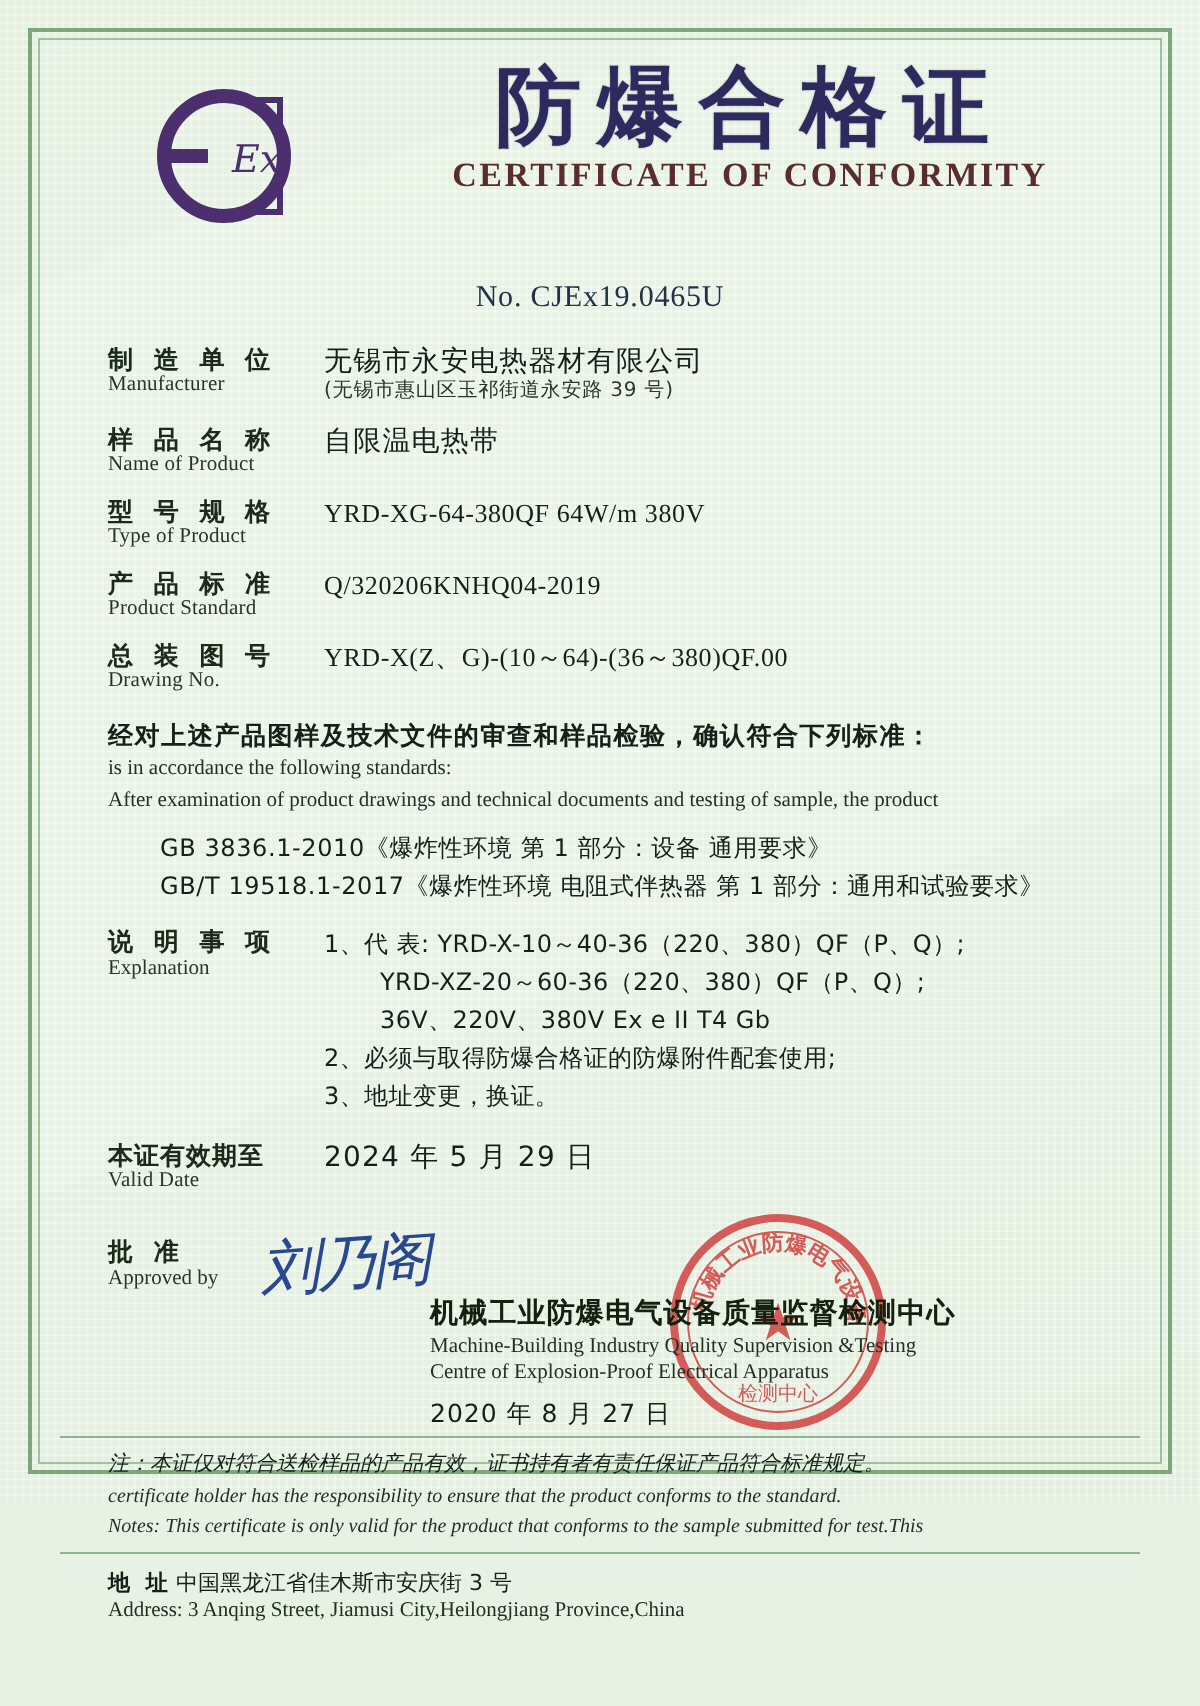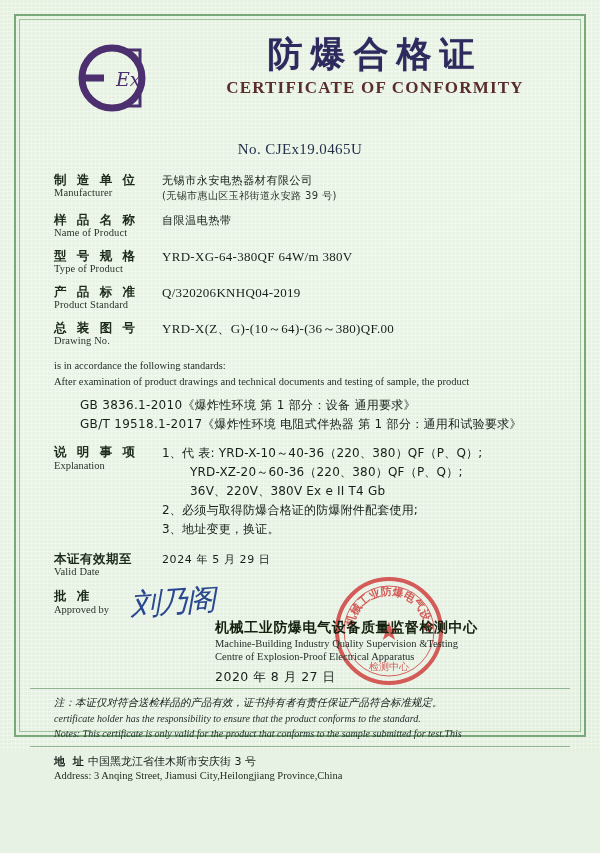--- a/index.html
+++ b/index.html
@@ -63,7 +63,7 @@
   .title-cn {
     font-family: "DejaVu Sans", sans-serif;
     font-weight: bold;
-    font-size: 35px;
+    font-size: 43px;
     letter-spacing: 8px;
     color: #2e2a5e;
     line-height: 44px;

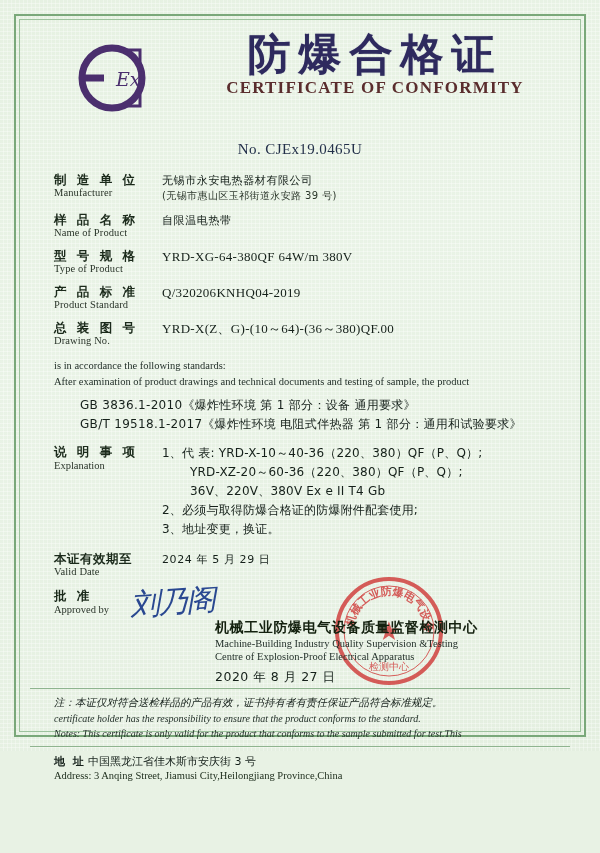--- a/index.html
+++ b/index.html
@@ -121,7 +121,7 @@
   }
   .fvalue .v-main {
     font-family: "DejaVu Sans", sans-serif;
-    font-size: 11px;
+    font-size: 14px;
     color: #15201a;
     line-height: 16px;
     letter-spacing: 0.6px;

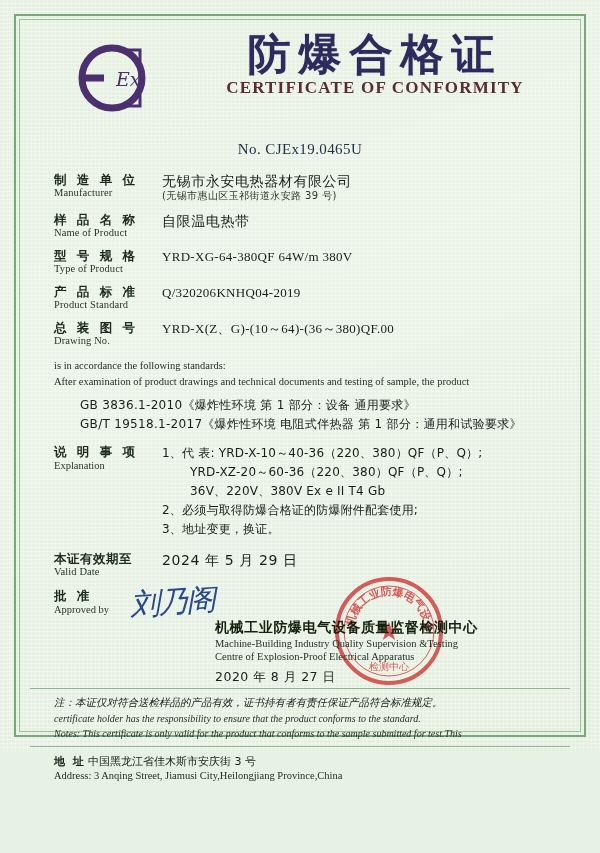--- a/index.html
+++ b/index.html
@@ -433,6 +433,7 @@
     </div>
 
     <div class="statement">
+      <div class="st-cn">经对上述产品图样及技术文件的审查和样品检验，确认符合下列标准：</div>
       <div class="st-en">is in accordance the following standards:</div>
       <div class="st-en">After examination of product drawings and technical documents and testing of sample, the product</div>
       <div class="std-list">

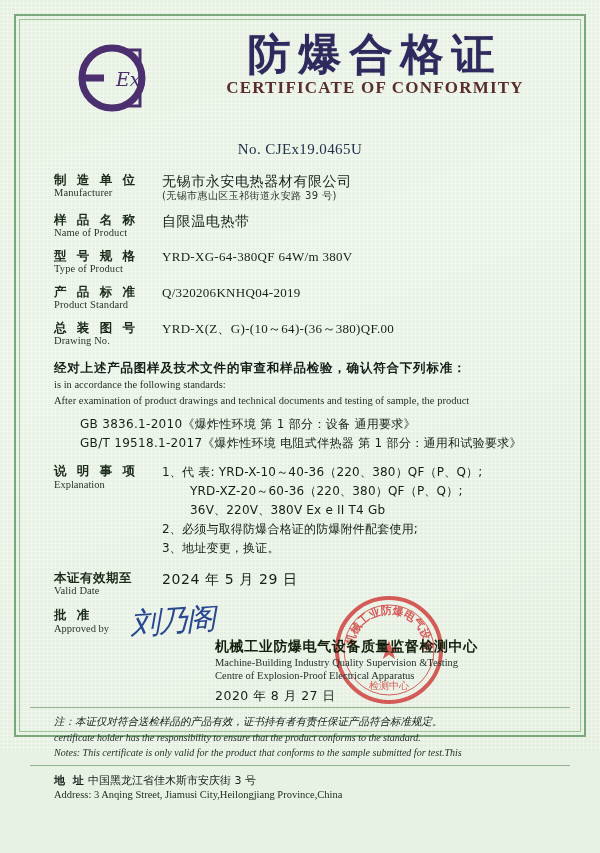--- a/index.html
+++ b/index.html
@@ -220,7 +220,7 @@
     align-items: flex-start;
   }
   .approve-block {
-    margin-top: 8px;
+    margin-top: 19px;
     padding-left: 24px;
     position: relative;
     height: 96px;

